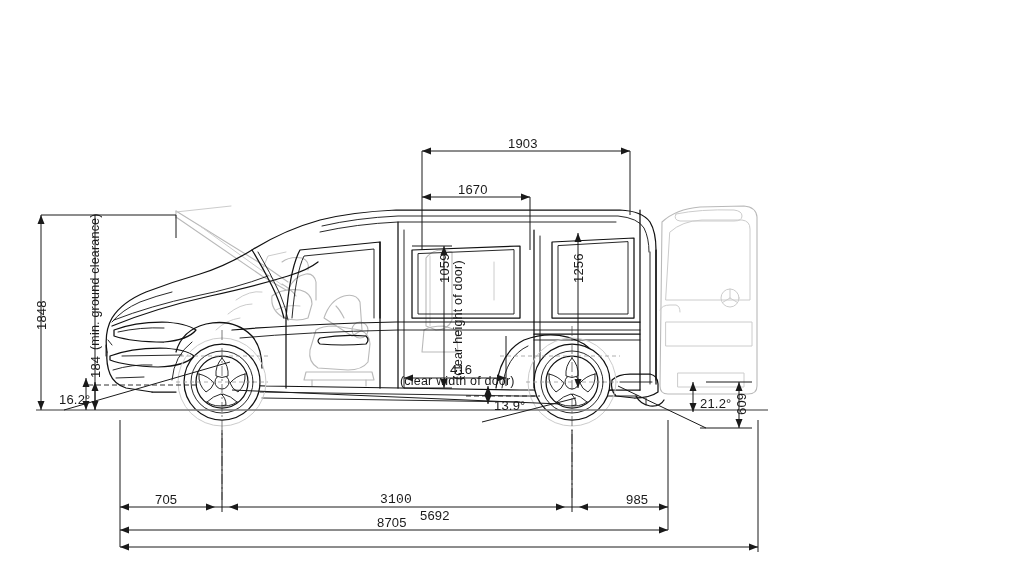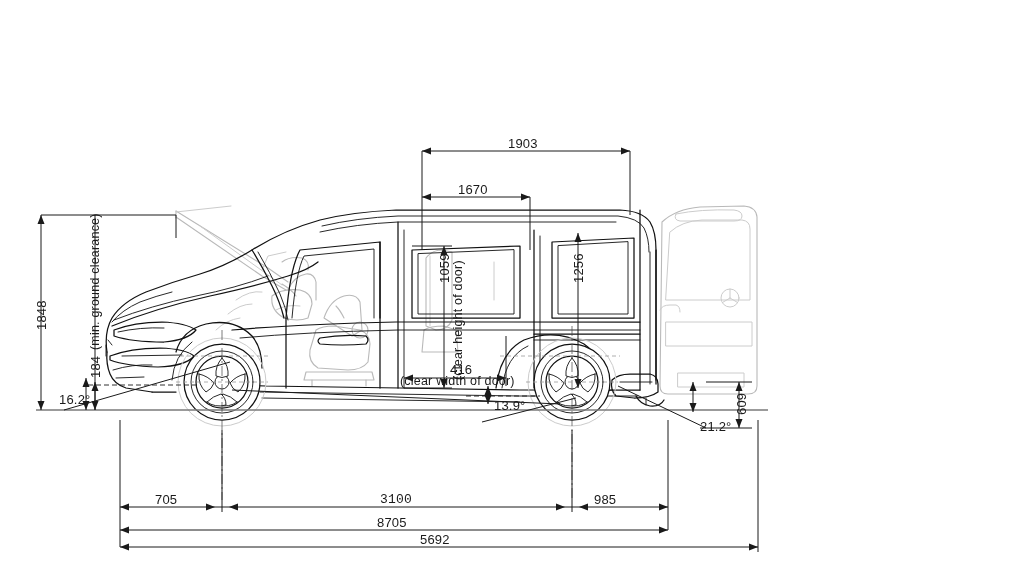--- a/index.html
+++ b/index.html
@@ -326,7 +326,7 @@
 
 <div class="dimtext" style="left:494px;top:398px;">13.9°</div>
 
-<div class="dimtext" style="left:700px;top:396px;margin-top:23px;">21.2°</div>
+<div class="dimtext" style="left:700px;top:396px;">21.2°</div>
 
 <div class="dimtext vtext" style="left:734px;top:415px;transform:rotate(-90deg);">609</div>
 

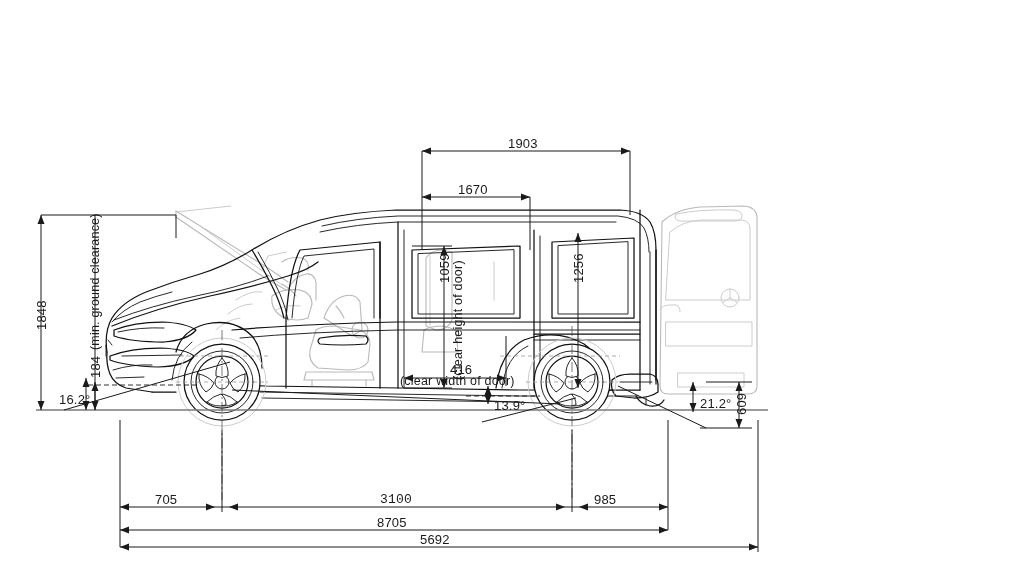--- a/index.html
+++ b/index.html
@@ -334,7 +334,7 @@
 
 <div class="dimtext" style="left:380px;top:492px;font-family:Liberation Mono, monospace;">3100</div>
 
-<div class="dimtext" style="left:594px;top:492px;">985</div>
+<div class="dimtext" style="left:626px;top:492px;">985</div>
 
 <div class="dimtext" style="left:377px;top:515px;">8705</div>
 

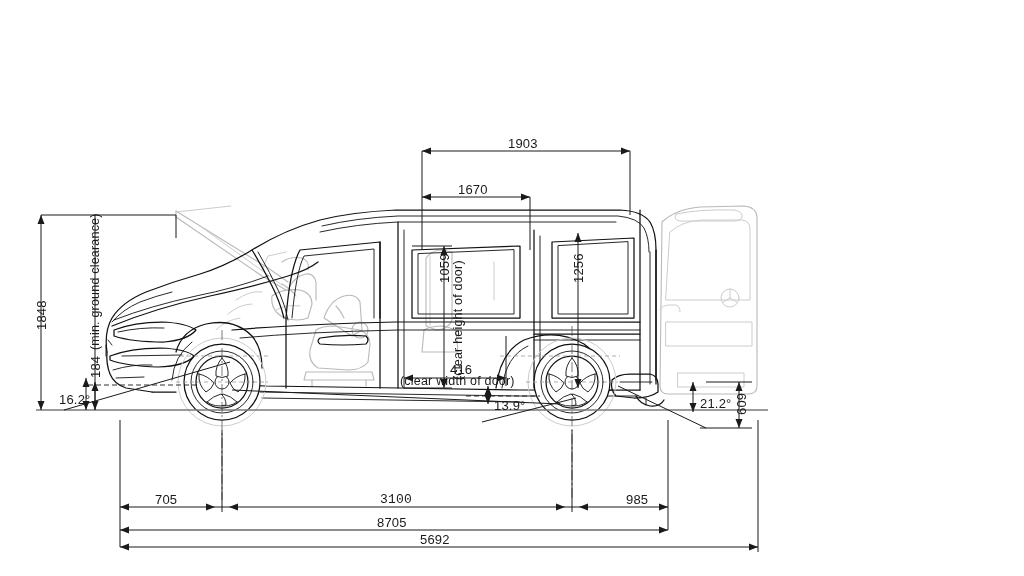--- a/index.html
+++ b/index.html
@@ -338,7 +338,7 @@
 
 <div class="dimtext" style="left:377px;top:515px;">8705</div>
 
-<div class="dimtext" style="left:420px;top:532px;">5692</div>
+<div class="dimtext" style="left:420px;top:508px;">5692</div>
 
 </div>
 

